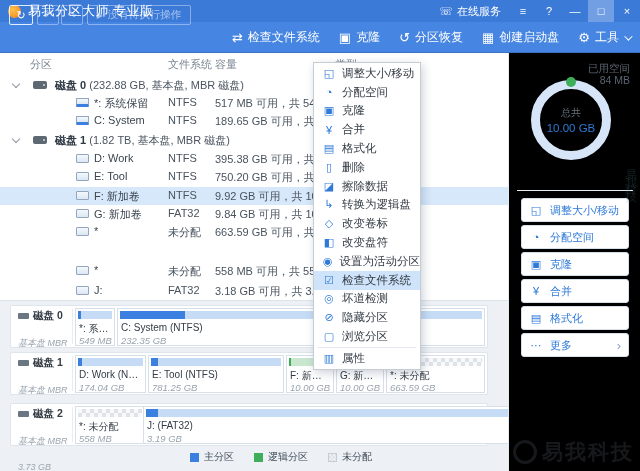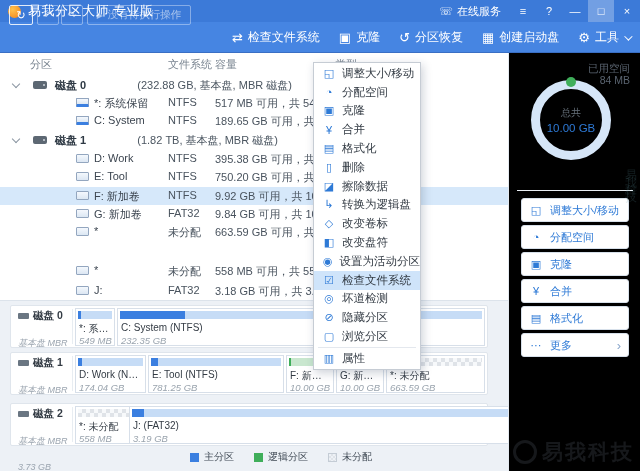--- a/index.html
+++ b/index.html
@@ -33,7 +33,7 @@
   .gicon:after { content:""; position:absolute; right:2px; top:3px; width:2px; height:2px; background:#cfd6dd; border-radius:50%; }
   .gtext { position:absolute; left:55px; top:2px; white-space:nowrap; }
   .gtext b { font-weight:bold; color:#2e3944; }
-  .gtext .gd { color:#4a5560;margin-left:48px; }
+  .gtext .gd { color:#4a5560; }
   .picon { position:absolute; left:76px; top:4px; width:13px; height:9px; border:1px solid #93a6bf; border-radius:1px; background:linear-gradient(#f4f8fd,#dce7f3); }
   .picon.pb { border-bottom:3px solid #3b7fe0; }
   .pname { position:absolute; left:94px; top:2px; white-space:nowrap; }

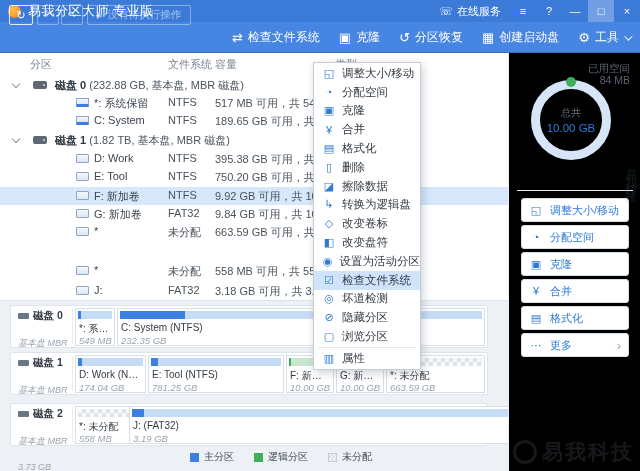--- a/index.html
+++ b/index.html
@@ -319,7 +319,7 @@
         <div class="plabel">*: 未分配</div>
         <div class="psize">558 MB</div>
       </div>
-      <div class="pbox" style="left:118px;width:398px;">
+      <div class="pbox" style="left:132px;width:398px;">
         <div class="strip blue">
             <div class="fill" style="width:3%;"></div>
           </div>

